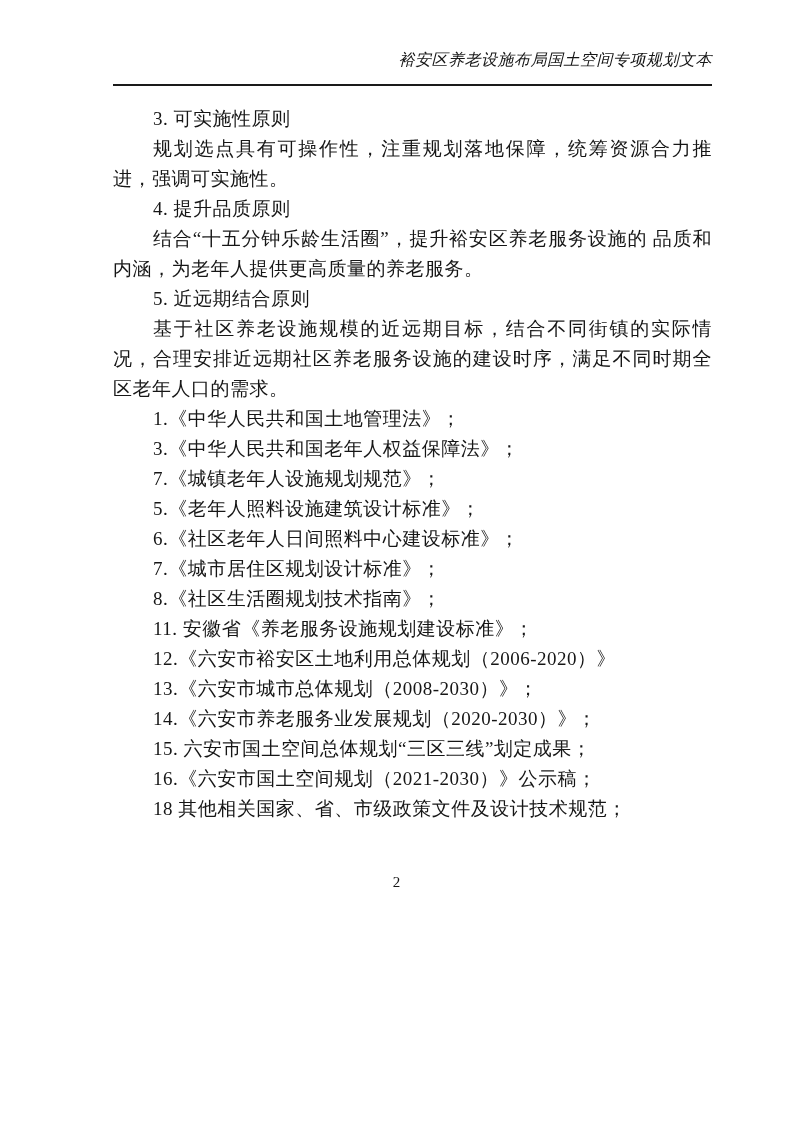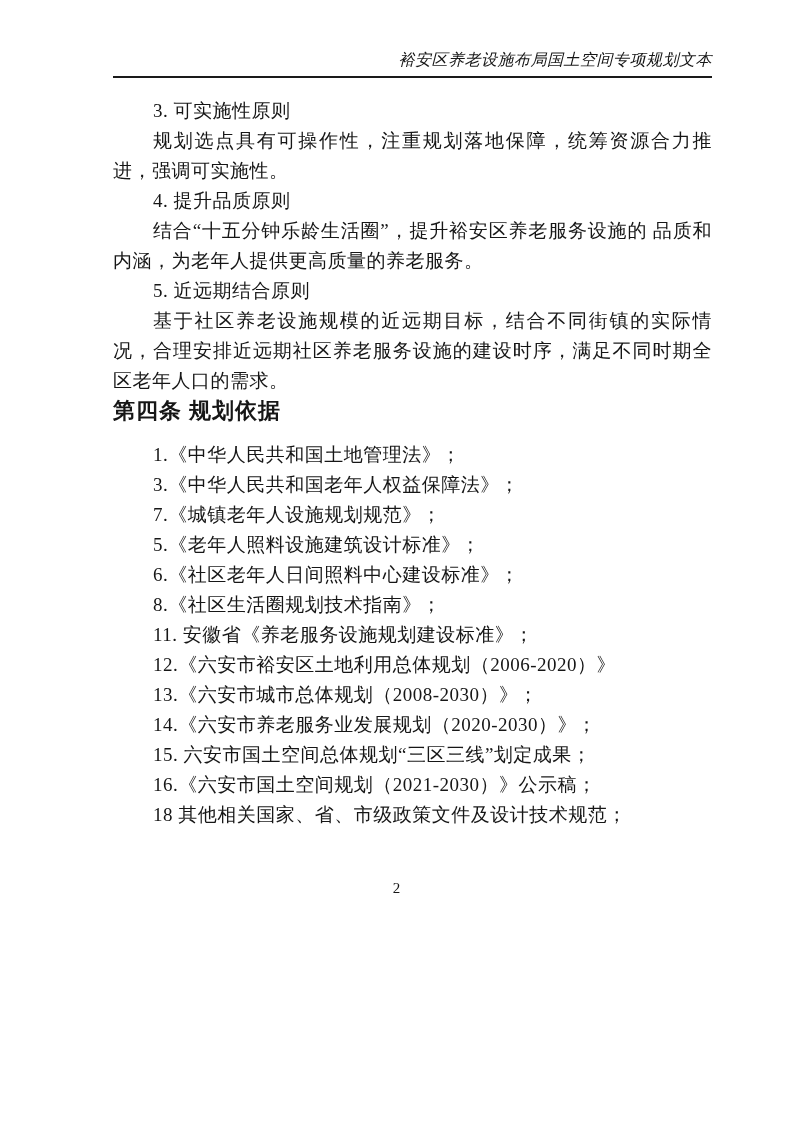--- a/index.html
+++ b/index.html
@@ -18,7 +18,7 @@
   .page-header {
     margin: 0 81px 4px 113px;
     padding-top: 50px;
-    padding-bottom: 6px;
+    padding-bottom: 14px;
     text-align: right;
     border-bottom: 2px solid #1a1a1a;
   }

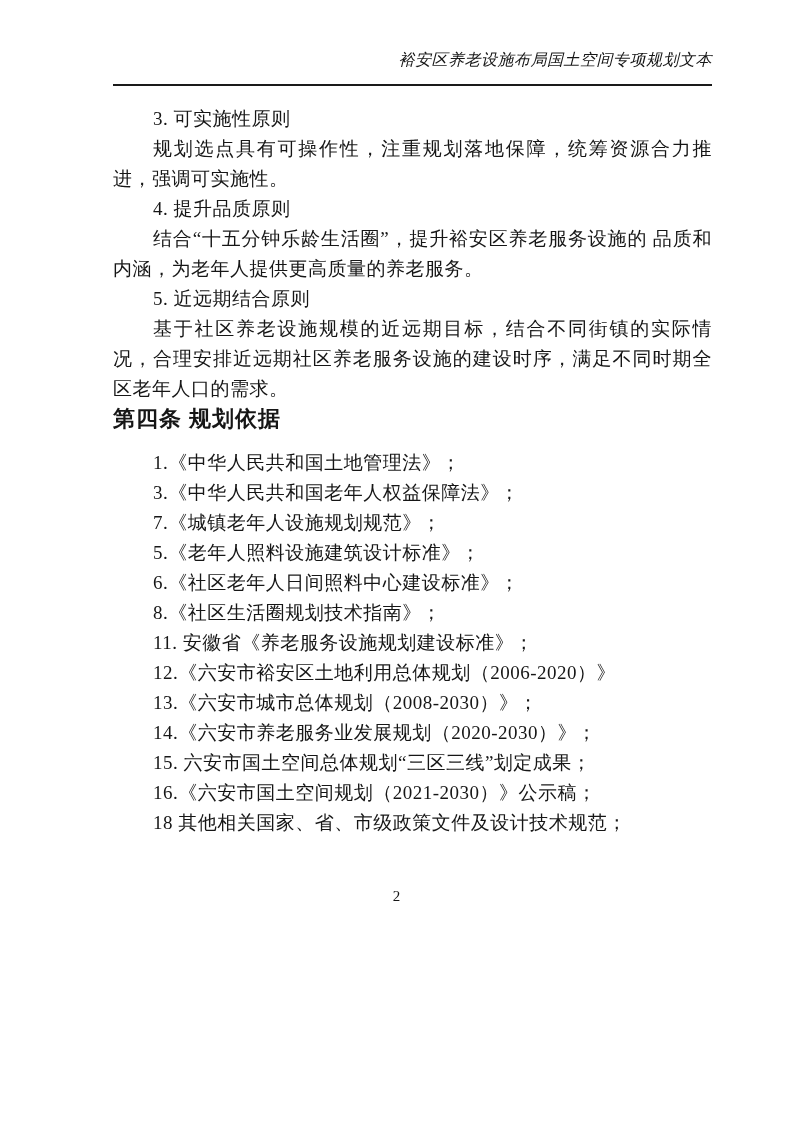--- a/index.html
+++ b/index.html
@@ -95,7 +95,6 @@
   <h3 class="principle-heading">5. 近远期结合原则</h3>
   <p class="body-para">基于社区养老设施规模的近远期目标，结合不同街镇的实际情况，合理安排近远期社区养老服务设施的建设时序，满足不同时期全区老年人口的需求。</p>
 
-  <h2 class="article-heading">第四条 规划依据</h2>
 
   <ul class="reference-list">
     <li class="reference-item">1.《中华人民共和国土地管理法》；</li>

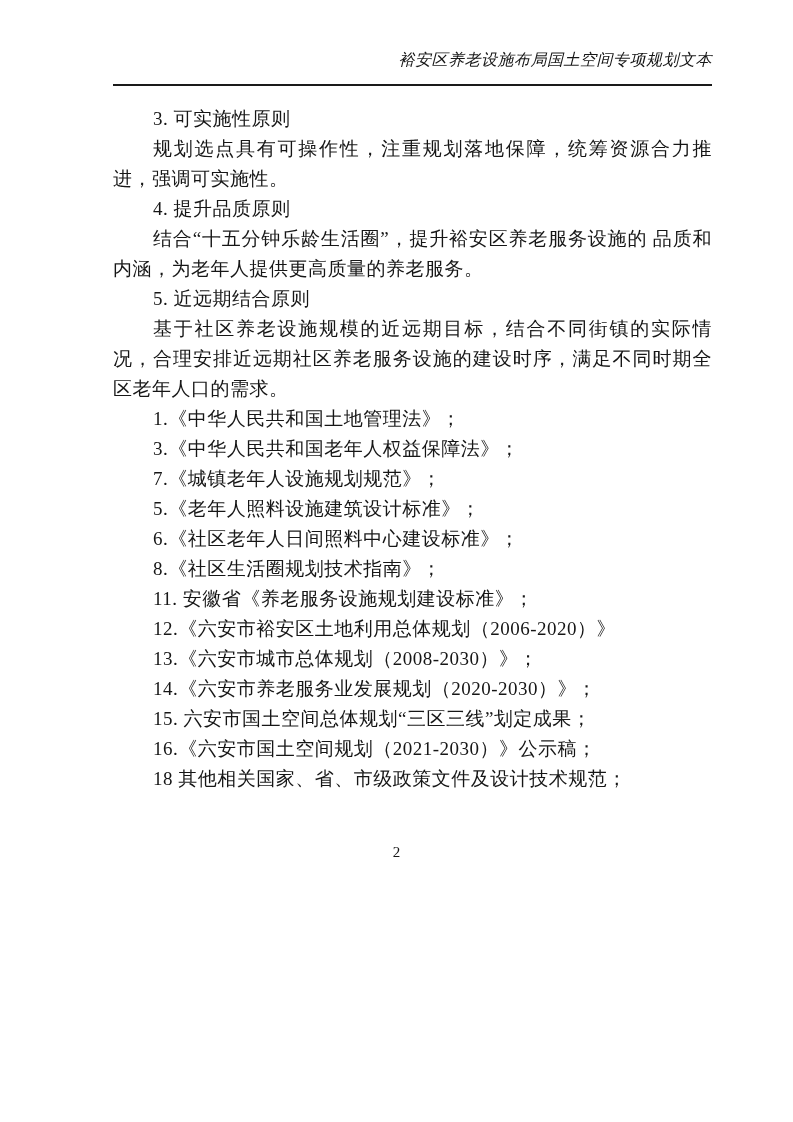--- a/index.html
+++ b/index.html
@@ -102,6 +102,7 @@
     <li class="reference-item">7.《城镇老年人设施规划规范》；</li>
     <li class="reference-item">5.《老年人照料设施建筑设计标准》；</li>
     <li class="reference-item">6.《社区老年人日间照料中心建设标准》；</li>
+    <li class="reference-item">7.《城市居住区规划设计标准》；</li>
     <li class="reference-item">8.《社区生活圈规划技术指南》；</li>
     <li class="reference-item">11. 安徽省《养老服务设施规划建设标准》；</li>
     <li class="reference-item">12.《六安市裕安区土地利用总体规划（2006-2020）》</li>

